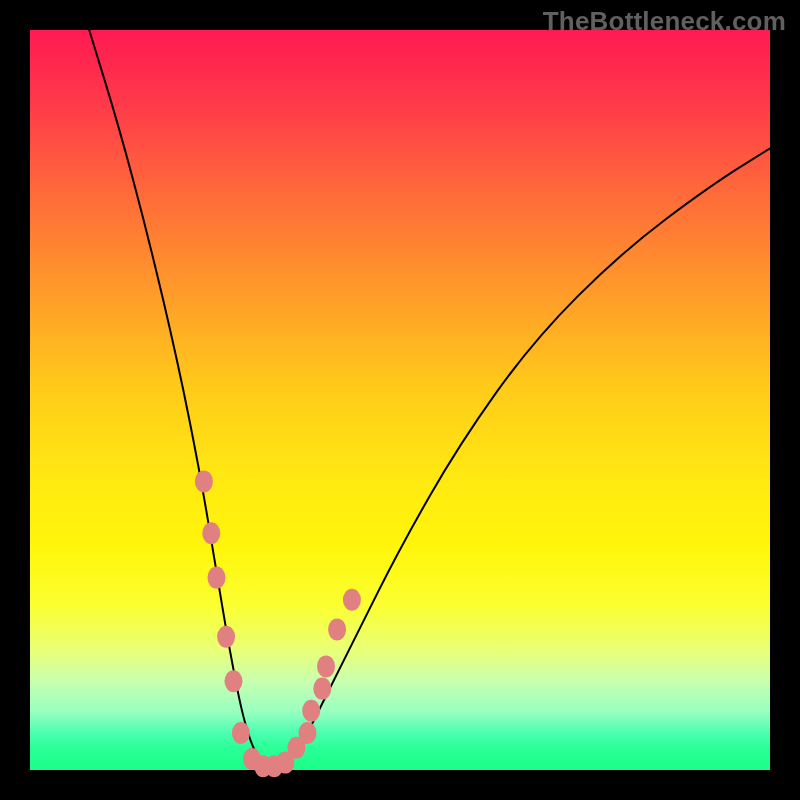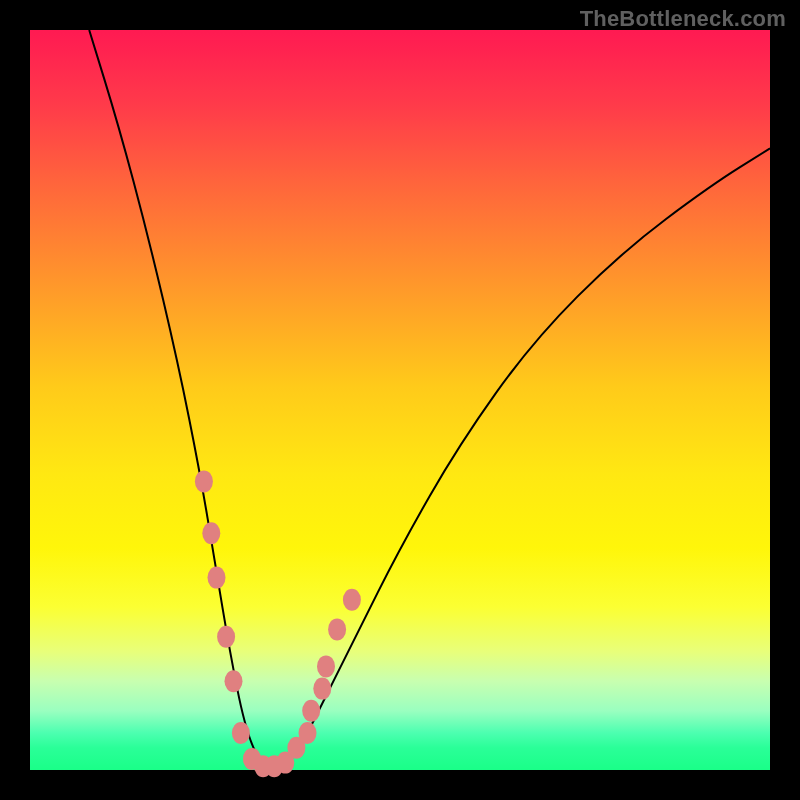--- a/index.html
+++ b/index.html
@@ -42,7 +42,7 @@
     position: absolute;
     top: 6px;
     right: 14px;
-    font-size: 22px;
+    font-size: 26px;
     font-weight: 600;
     color: #606060;
     letter-spacing: 0.2px;

